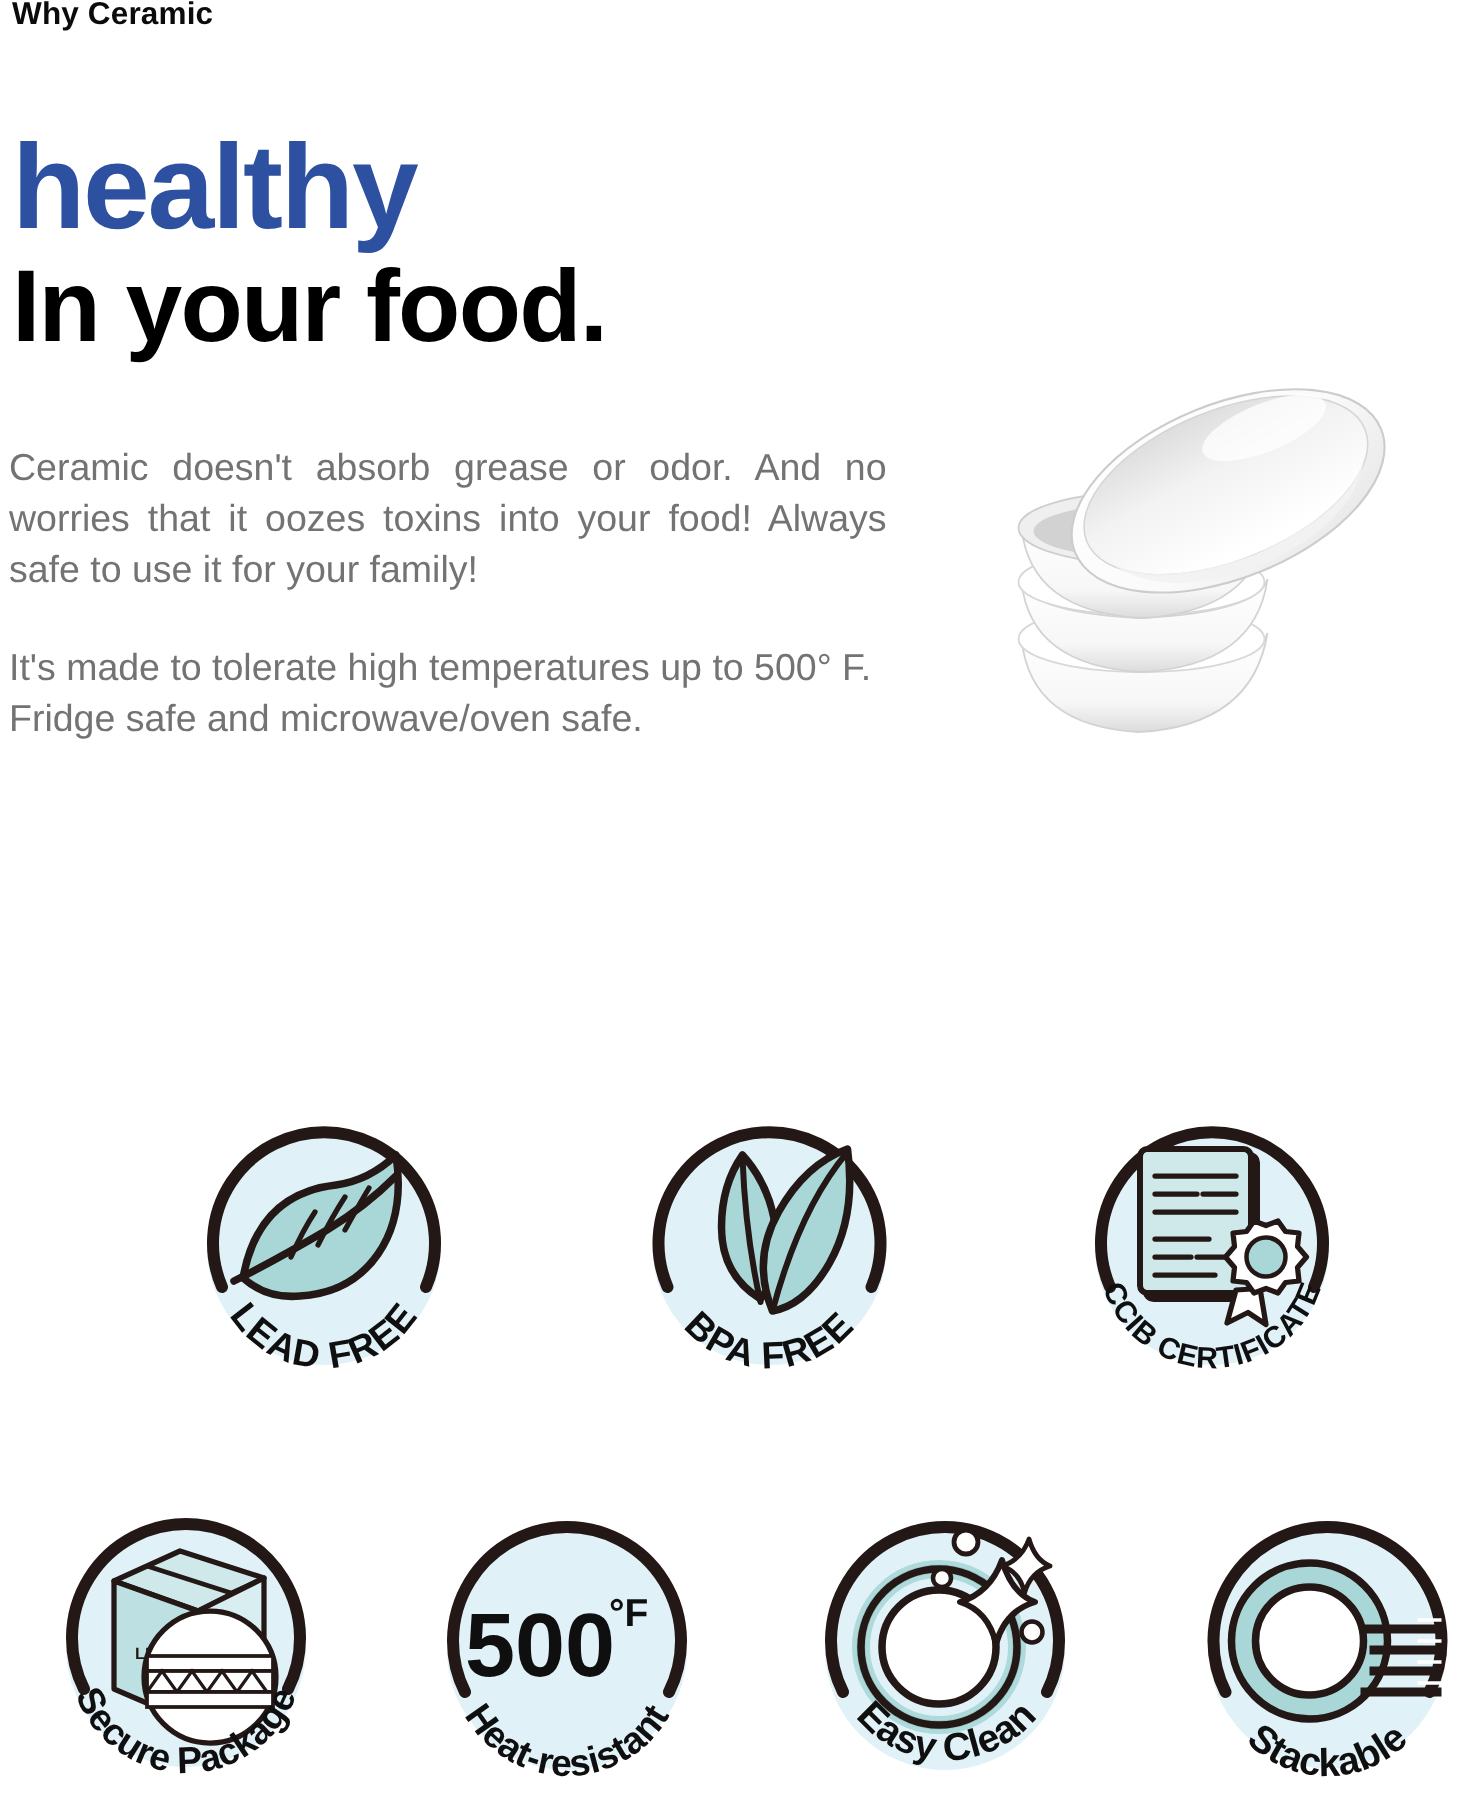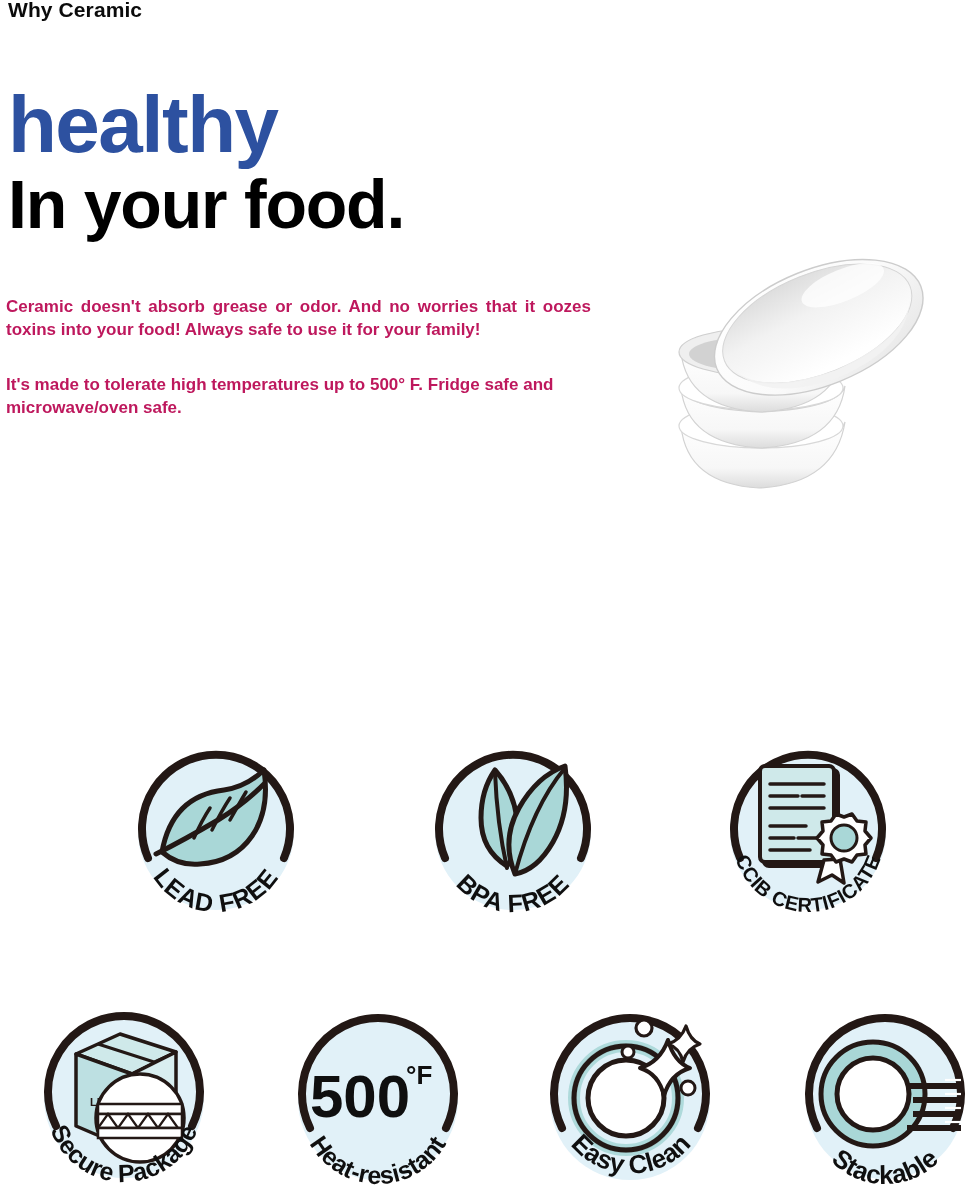--- a/index.html
+++ b/index.html
@@ -55,11 +55,10 @@
     left: 6px;
     top: 296px;
     width: 585px;
-    font-size: 17px;
+    font-size: 25px;
     line-height: 1.35;
-    color: #be185d;
+    color: #737373;
     text-align: justify;
-    font-weight: bold;
   }
   .body-copy p {
     margin: 0;

